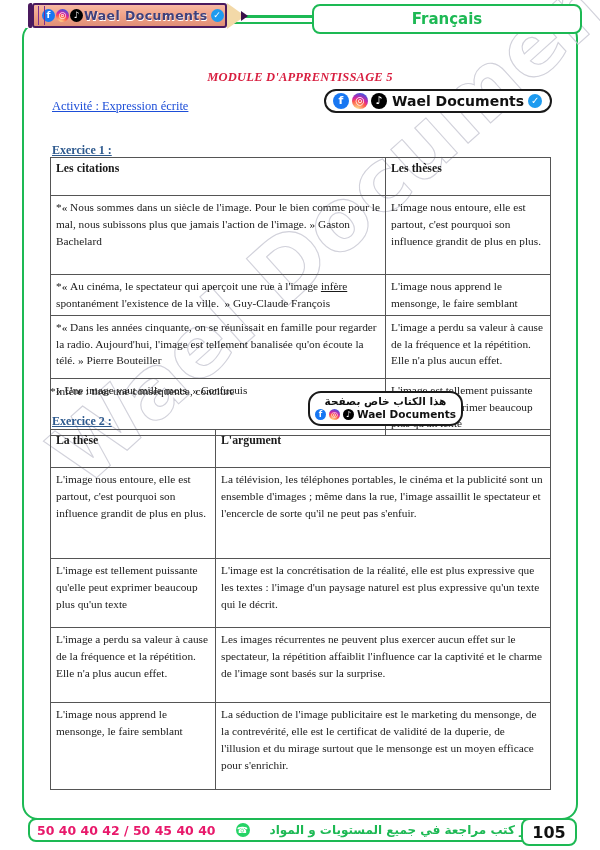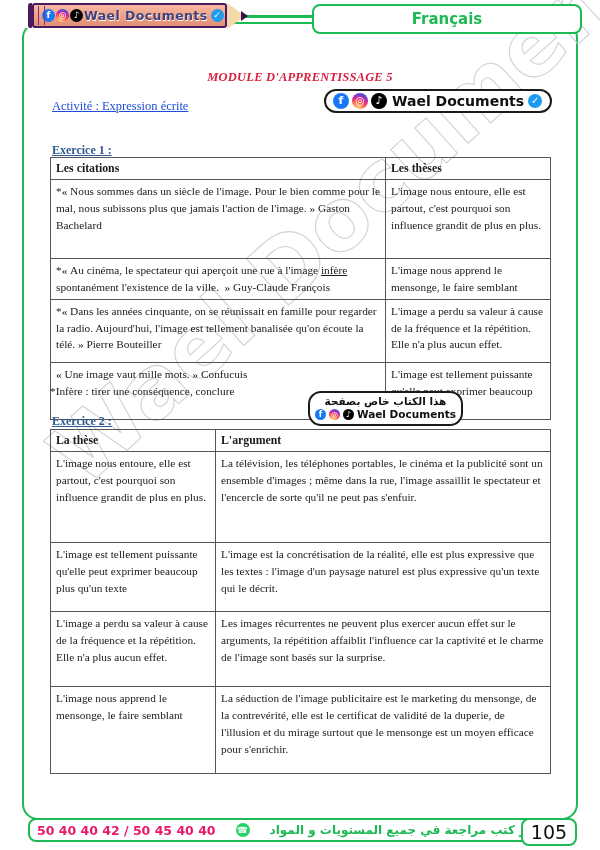--- a/index.html
+++ b/index.html
@@ -305,7 +305,7 @@
     font-weight: bold;
     font-size: 11.8px;
     padding-top: 2px;
-    padding-bottom: 2px;
+    padding-bottom: 18px;
   }
   #table-exo1 { top: 157px; }
   #table-exo2 { top: 429px; }

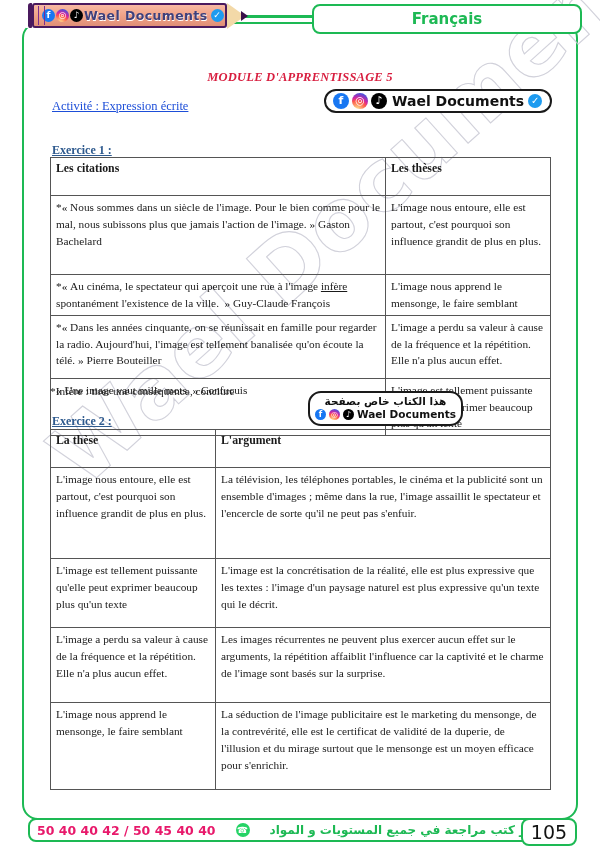--- a/index.html
+++ b/index.html
@@ -522,7 +522,7 @@
         </tr>
         <tr>
           <td style="height:68px;">L'image a perdu sa valeur à cause de la fréquence et la répétition. Elle n'a plus aucun effet.</td>
-          <td>Les images récurrentes ne peuvent plus exercer aucun effet sur le arguments, la répétition affaiblit l'influence car la captivité  et le charme de l'image sont basés sur la surprise.</td>
+          <td>Les images récurrentes ne peuvent plus exercer aucun effet sur le spectateur, la répétition affaiblit l'influence car la captivité  et le charme de l'image sont basés sur la surprise.</td>
         </tr>
         <tr>
           <td style="height:80px;">L'image nous apprend le mensonge, le faire semblant</td>

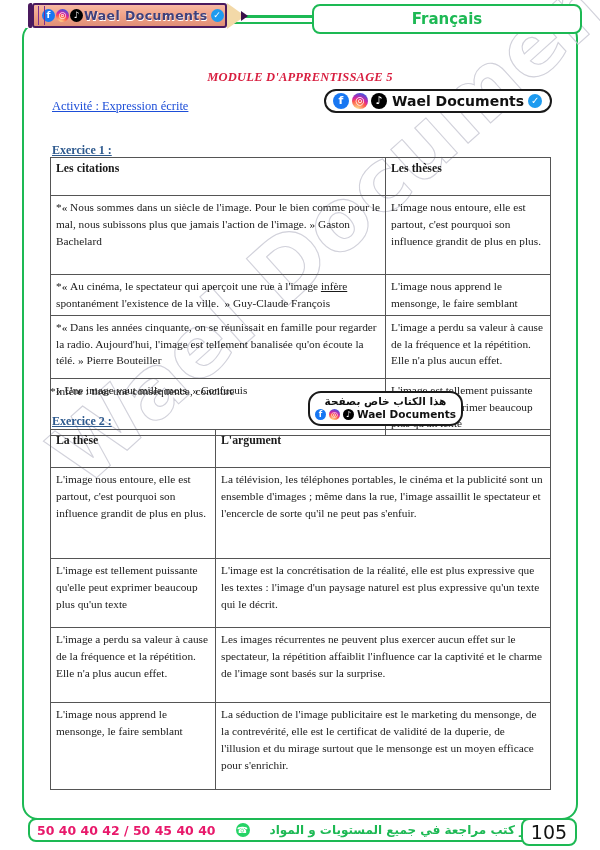--- a/index.html
+++ b/index.html
@@ -398,8 +398,8 @@
   }
   #page-number-box span {
     font-family: "DejaVu Sans", sans-serif;
-    font-weight: normal;
-    font-size: 19px;
+    font-weight: bold;
+    font-size: 16px;
     color: #111111;
   }
 </style>

